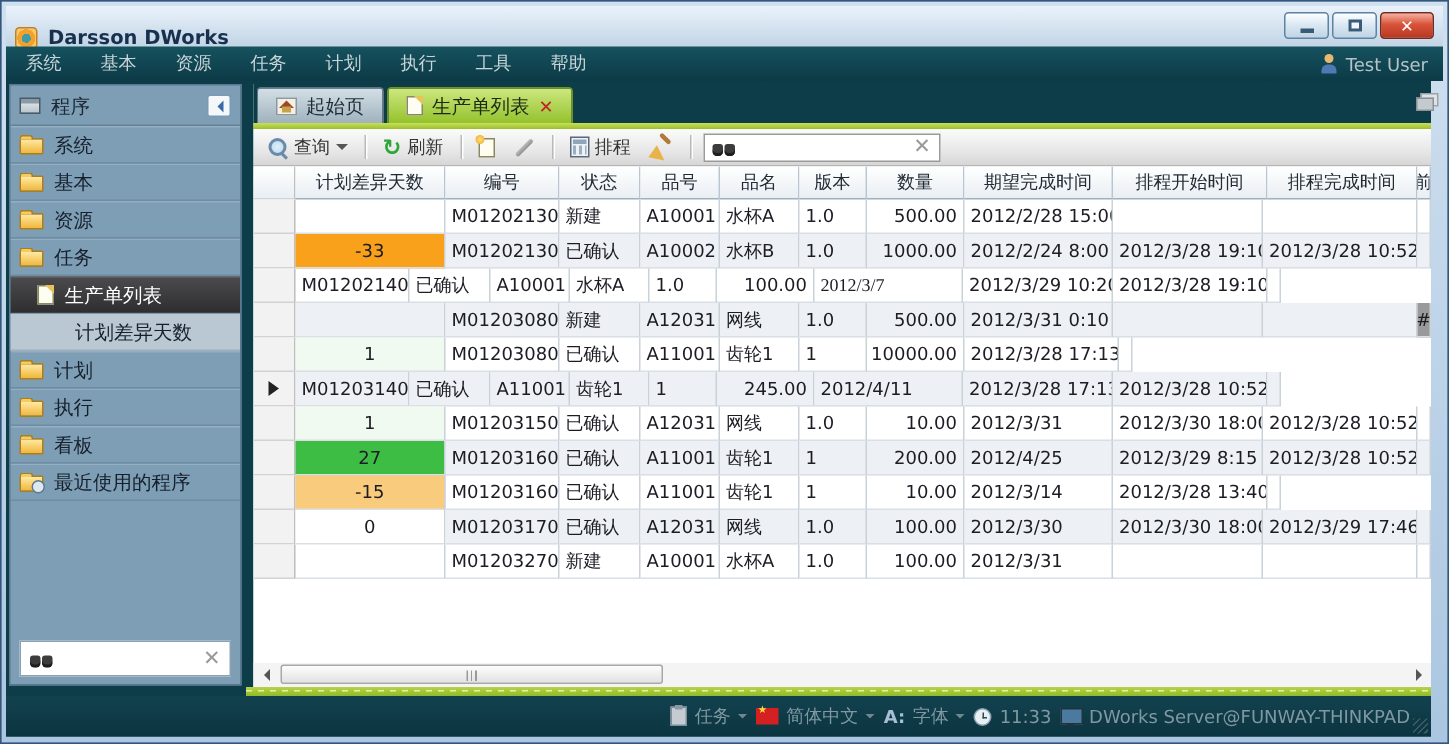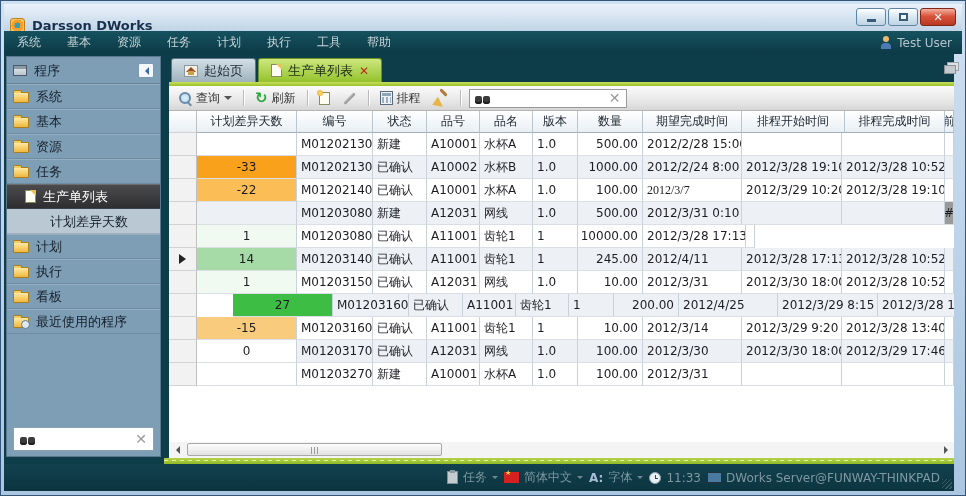--- a/index.html
+++ b/index.html
@@ -367,7 +367,6 @@
           </div>
           <div class="grid-row">
             <div class="cell rowhead" style="width: 28px;"></div>
-            <div class="cell al-c tinted" style="width: 100px; background: rgb(251, 190, 87);">-22</div>
             <div class="cell" style="width: 76px;">M012021401</div>
             <div class="cell" style="width: 54px;">已确认</div>
             <div class="cell" style="width: 53px;">A10001</div>

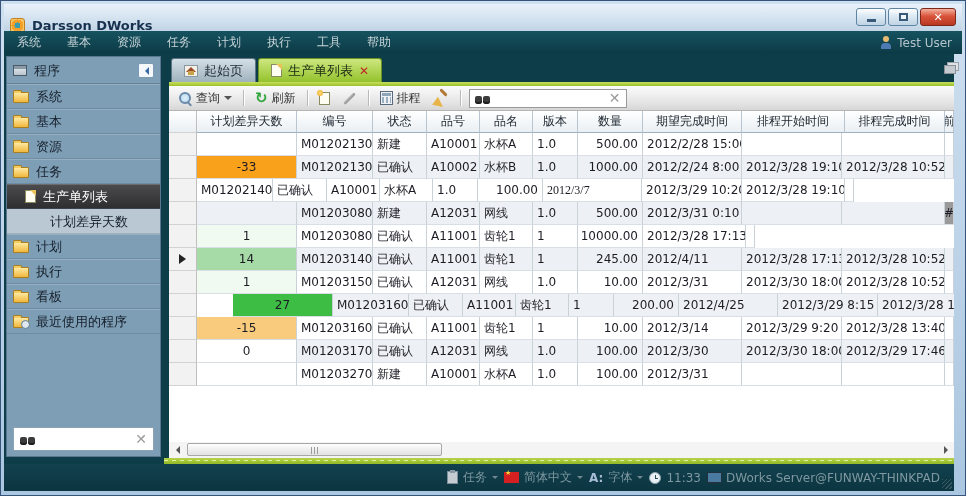--- a/index.html
+++ b/index.html
@@ -408,7 +408,6 @@
             <div class="cell rowhead" style="width: 28px;">
               <span class="pointer-arrow"></span>
             </div>
-            <div class="cell al-c tinted" style="width: 100px; background: rgb(166, 218, 166);">14</div>
             <div class="cell" style="width: 76px;">M012031402</div>
             <div class="cell" style="width: 54px;">已确认</div>
             <div class="cell" style="width: 53px;">A11001</div>

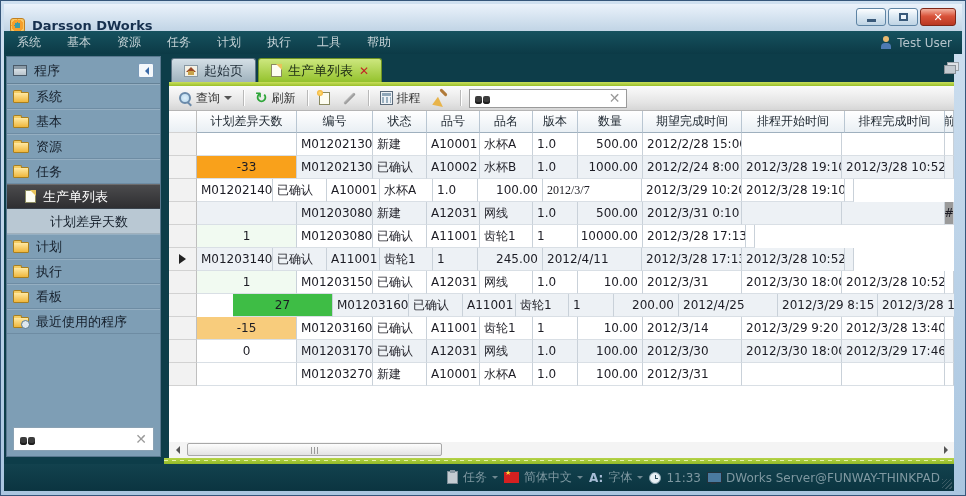--- a/index.html
+++ b/index.html
@@ -435,7 +435,7 @@
           </div>
           <div class="grid-row row-even">
             <div class="cell rowhead" style="width: 28px;"></div>
-            <div class="cell al-c tinted" style="width: 100px; background: rgb(62, 189, 69); margin-left: 36px;">27</div>
+            <div class="cell al-c tinted" style="width: 100px; background: rgb(62, 189, 69);">27</div>
             <div class="cell" style="width: 76px;">M012031601</div>
             <div class="cell" style="width: 54px;">已确认</div>
             <div class="cell" style="width: 53px;">A11001</div>

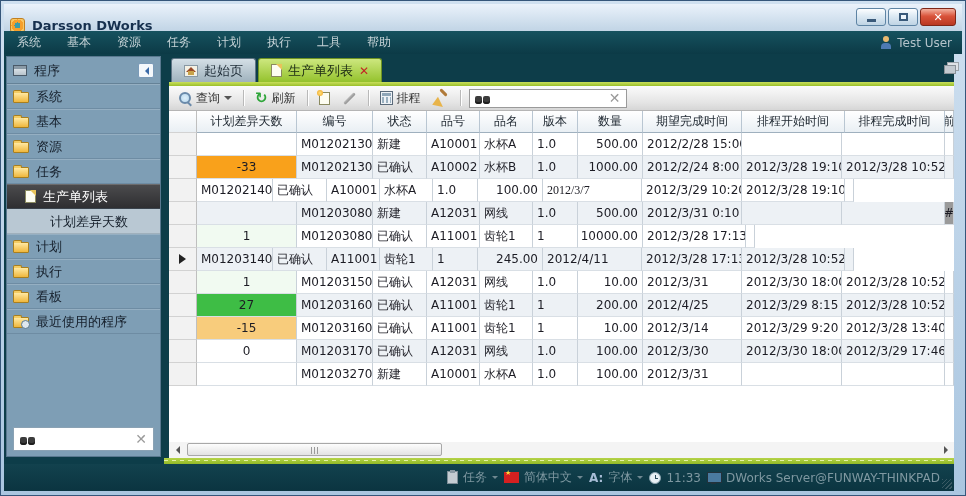--- a/index.html
+++ b/index.html
@@ -457,7 +457,6 @@
             <div class="cell" style="width: 45px;">1</div>
             <div class="cell al-r" style="width: 65px;">10.00</div>
             <div class="cell" style="width: 99px;">2012/3/14</div>
-            <div class="cell" style="width: 100px;">2012/3/29 9:20</div>
             <div class="cell" style="width: 103px;">2012/3/28 13:40</div>
             <div class="cell al-c" style="width: 8px;"></div>
           </div>

